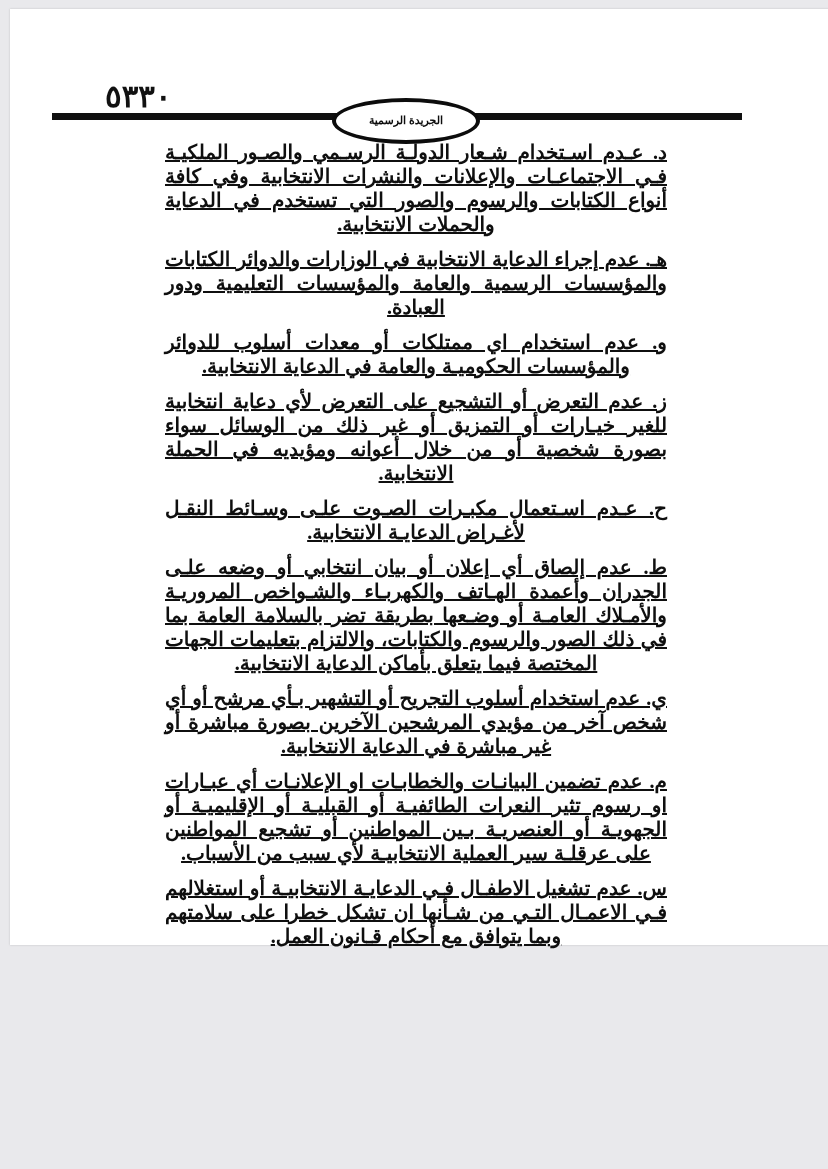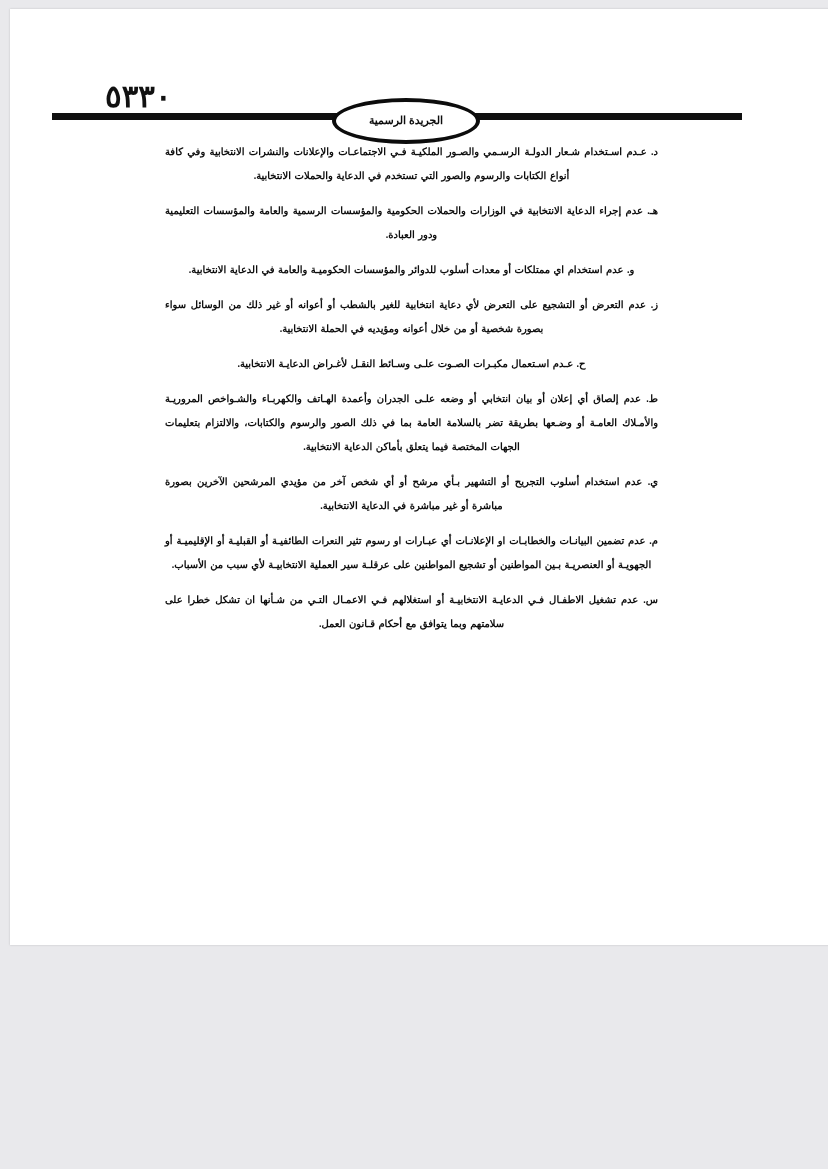--- a/index.html
+++ b/index.html
@@ -99,17 +99,18 @@
   }
 
   .clause {
-    margin: 0 9px 11px 0;
+    margin: 0 0 11px 0;
     text-align: justify;
     text-align-last: center;
     font-family: "Liberation Serif", "DejaVu Serif", serif;
-    font-size: 10px;
+    font-size: 20px;
     font-weight: 700;
     line-height: 24px;
     color: #0f0f0f;
     direction: rtl;
     unicode-bidi: isolate;
     word-spacing: 1px;
+    text-decoration: underline;
   }
 
   .clause:last-child {

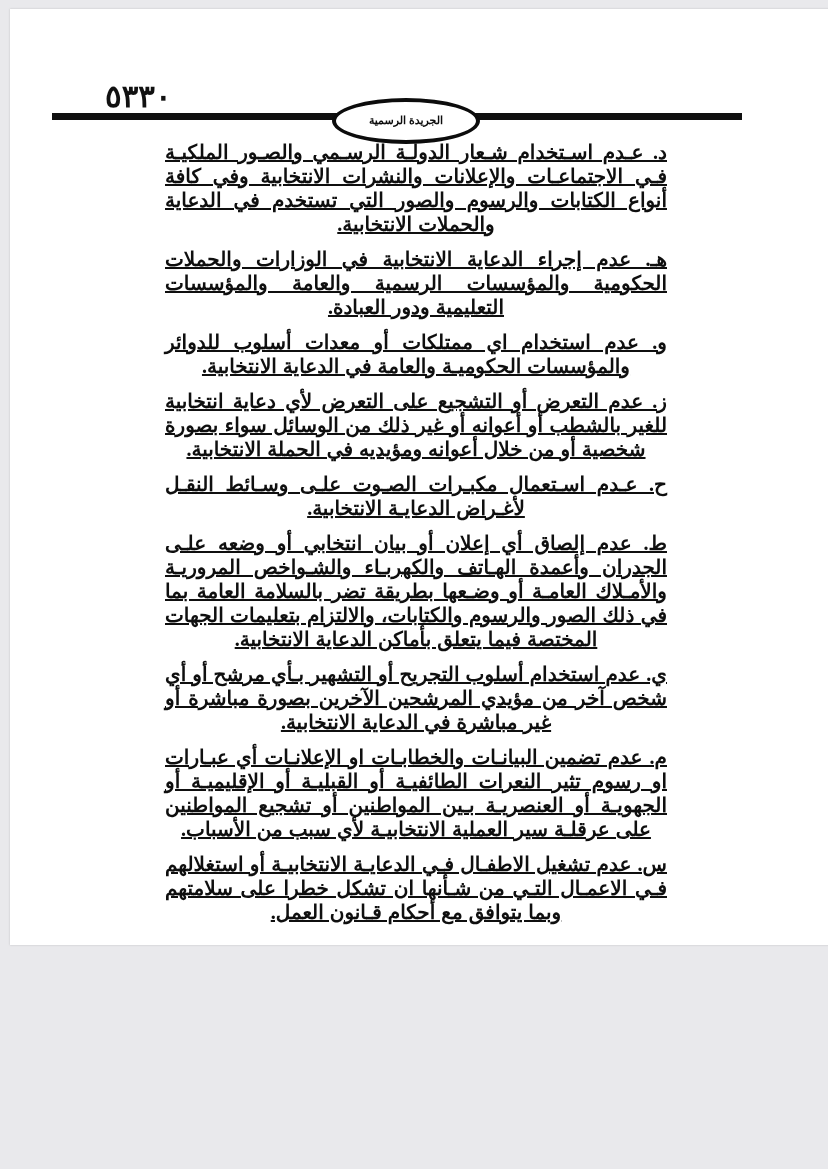--- a/index.html
+++ b/index.html
@@ -135,7 +135,7 @@
 
     <div class="clause-list">
         <p class="clause">د. عـدم اسـتخدام شـعار الدولـة الرسـمي والصـور الملكيـة فـي الاجتماعـات والإعلانات والنشرات الانتخابية وفي كافة أنواع الكتابات والرسوم والصور التي تستخدم في الدعاية والحملات الانتخابية.</p>
-        <p class="clause">هـ. عدم إجراء الدعاية الانتخابية في الوزارات والحملات الحكومية والمؤسسات الرسمية والعامة والمؤسسات التعليمية ودور العبادة.</p>
+        <p class="clause">هـ. عدم إجراء الدعاية الانتخابية في الوزارات والدوائر الكتابات والمؤسسات الرسمية والعامة والمؤسسات التعليمية ودور العبادة.</p>
         <p class="clause">و. عدم استخدام اي ممتلكات أو معدات أسلوب للدوائر والمؤسسات الحكوميـة والعامة في الدعاية الانتخابية.</p>
         <p class="clause">ز. عدم التعرض أو التشجيع على التعرض لأي دعاية انتخابية للغير بالشطب أو أعوانه أو غير ذلك من الوسائل سواء بصورة شخصية أو من خلال أعوانه ومؤيديه في الحملة الانتخابية.</p>
         <p class="clause">ح. عـدم اسـتعمال مكبـرات الصـوت علـى وسـائط النقـل لأغـراض الدعايـة الانتخابية.</p>

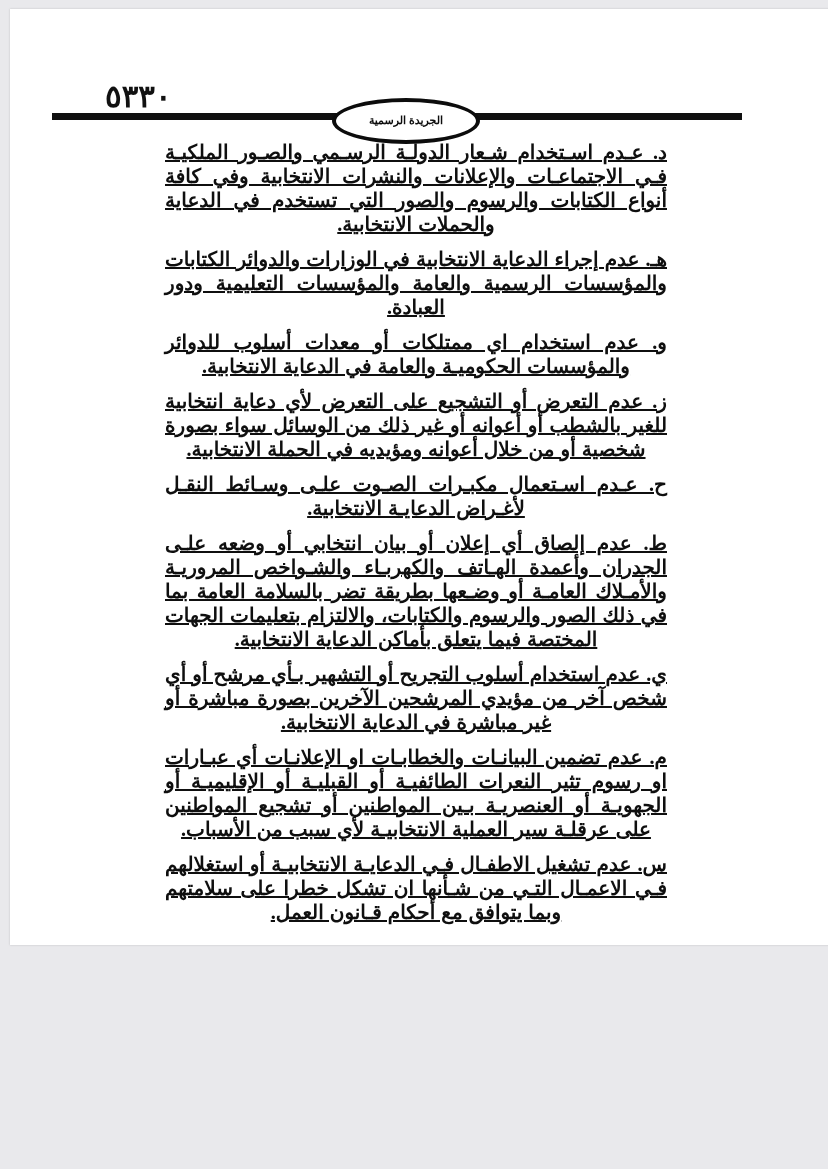--- a/index.html
+++ b/index.html
@@ -137,7 +137,7 @@
         <p class="clause">د. عـدم اسـتخدام شـعار الدولـة الرسـمي والصـور الملكيـة فـي الاجتماعـات والإعلانات والنشرات الانتخابية وفي كافة أنواع الكتابات والرسوم والصور التي تستخدم في الدعاية والحملات الانتخابية.</p>
         <p class="clause">هـ. عدم إجراء الدعاية الانتخابية في الوزارات والدوائر الكتابات والمؤسسات الرسمية والعامة والمؤسسات التعليمية ودور العبادة.</p>
         <p class="clause">و. عدم استخدام اي ممتلكات أو معدات أسلوب للدوائر والمؤسسات الحكوميـة والعامة في الدعاية الانتخابية.</p>
-        <p class="clause">ز. عدم التعرض أو التشجيع على التعرض لأي دعاية انتخابية للغير بالشطب أو أعوانه أو غير ذلك من الوسائل سواء بصورة شخصية أو من خلال أعوانه ومؤيديه في الحملة الانتخابية.</p>
+        <p class="clause">ز. عدم التعرض أو التشجيع على التعرض لأي دعاية انتخابية للغير خيـارات أو التمزيق أو غير ذلك من الوسائل سواء بصورة شخصية أو من خلال أعوانه ومؤيديه في الحملة الانتخابية.</p>
         <p class="clause">ح. عـدم اسـتعمال مكبـرات الصـوت علـى وسـائط النقـل لأغـراض الدعايـة الانتخابية.</p>
         <p class="clause">ط. عدم إلصاق أي إعلان أو بيان انتخابي أو وضعه علـى الجدران وأعمدة الهـاتف والكهربـاء والشـواخص المروريـة والأمـلاك العامـة أو وضـعها بطريقة تضر بالسلامة العامة بما في ذلك الصور والرسوم والكتابات، والالتزام بتعليمات الجهات المختصة فيما يتعلق بأماكن الدعاية الانتخابية.</p>
         <p class="clause">ي. عدم استخدام أسلوب التجريح أو التشهير بـأي مرشح أو أي شخص آخر من مؤيدي المرشحين الآخرين بصورة مباشرة أو غير مباشرة في الدعاية الانتخابية.</p>

